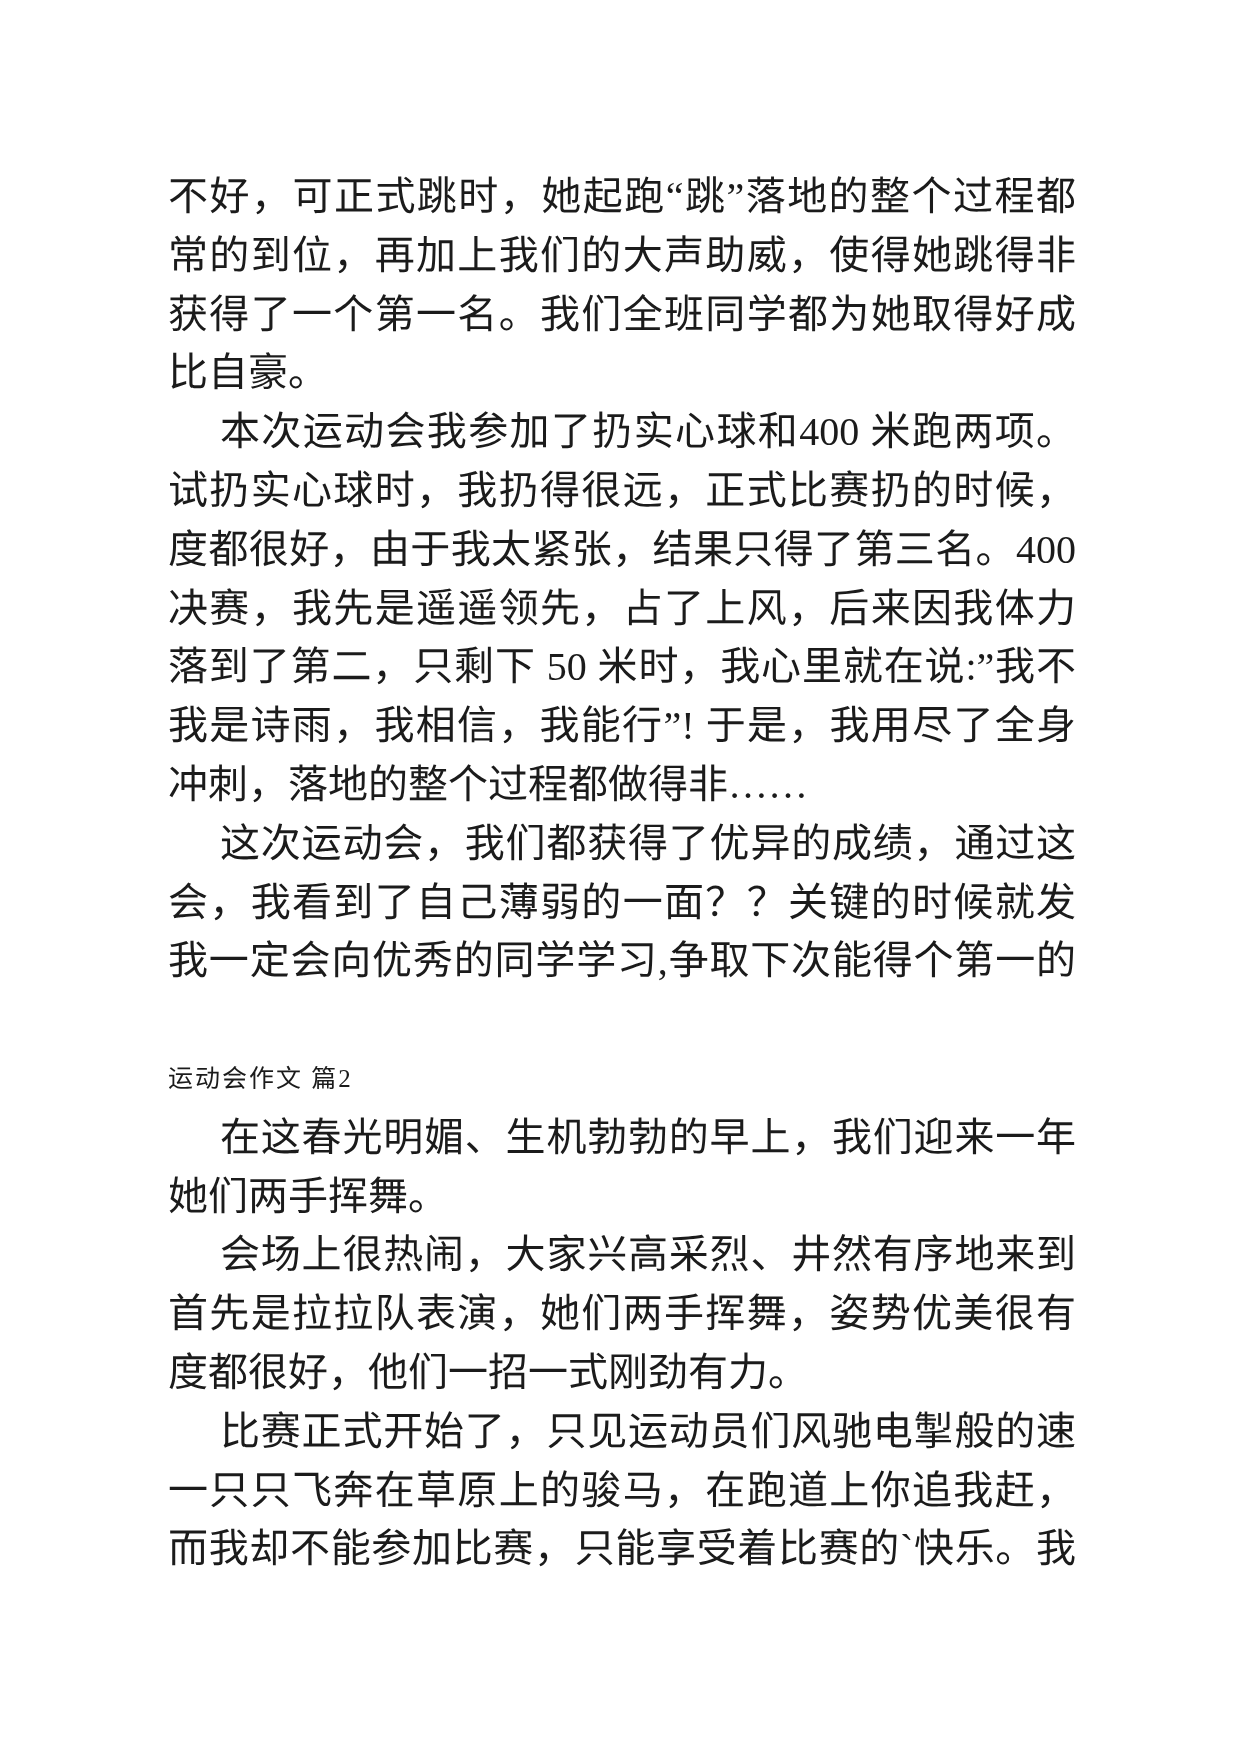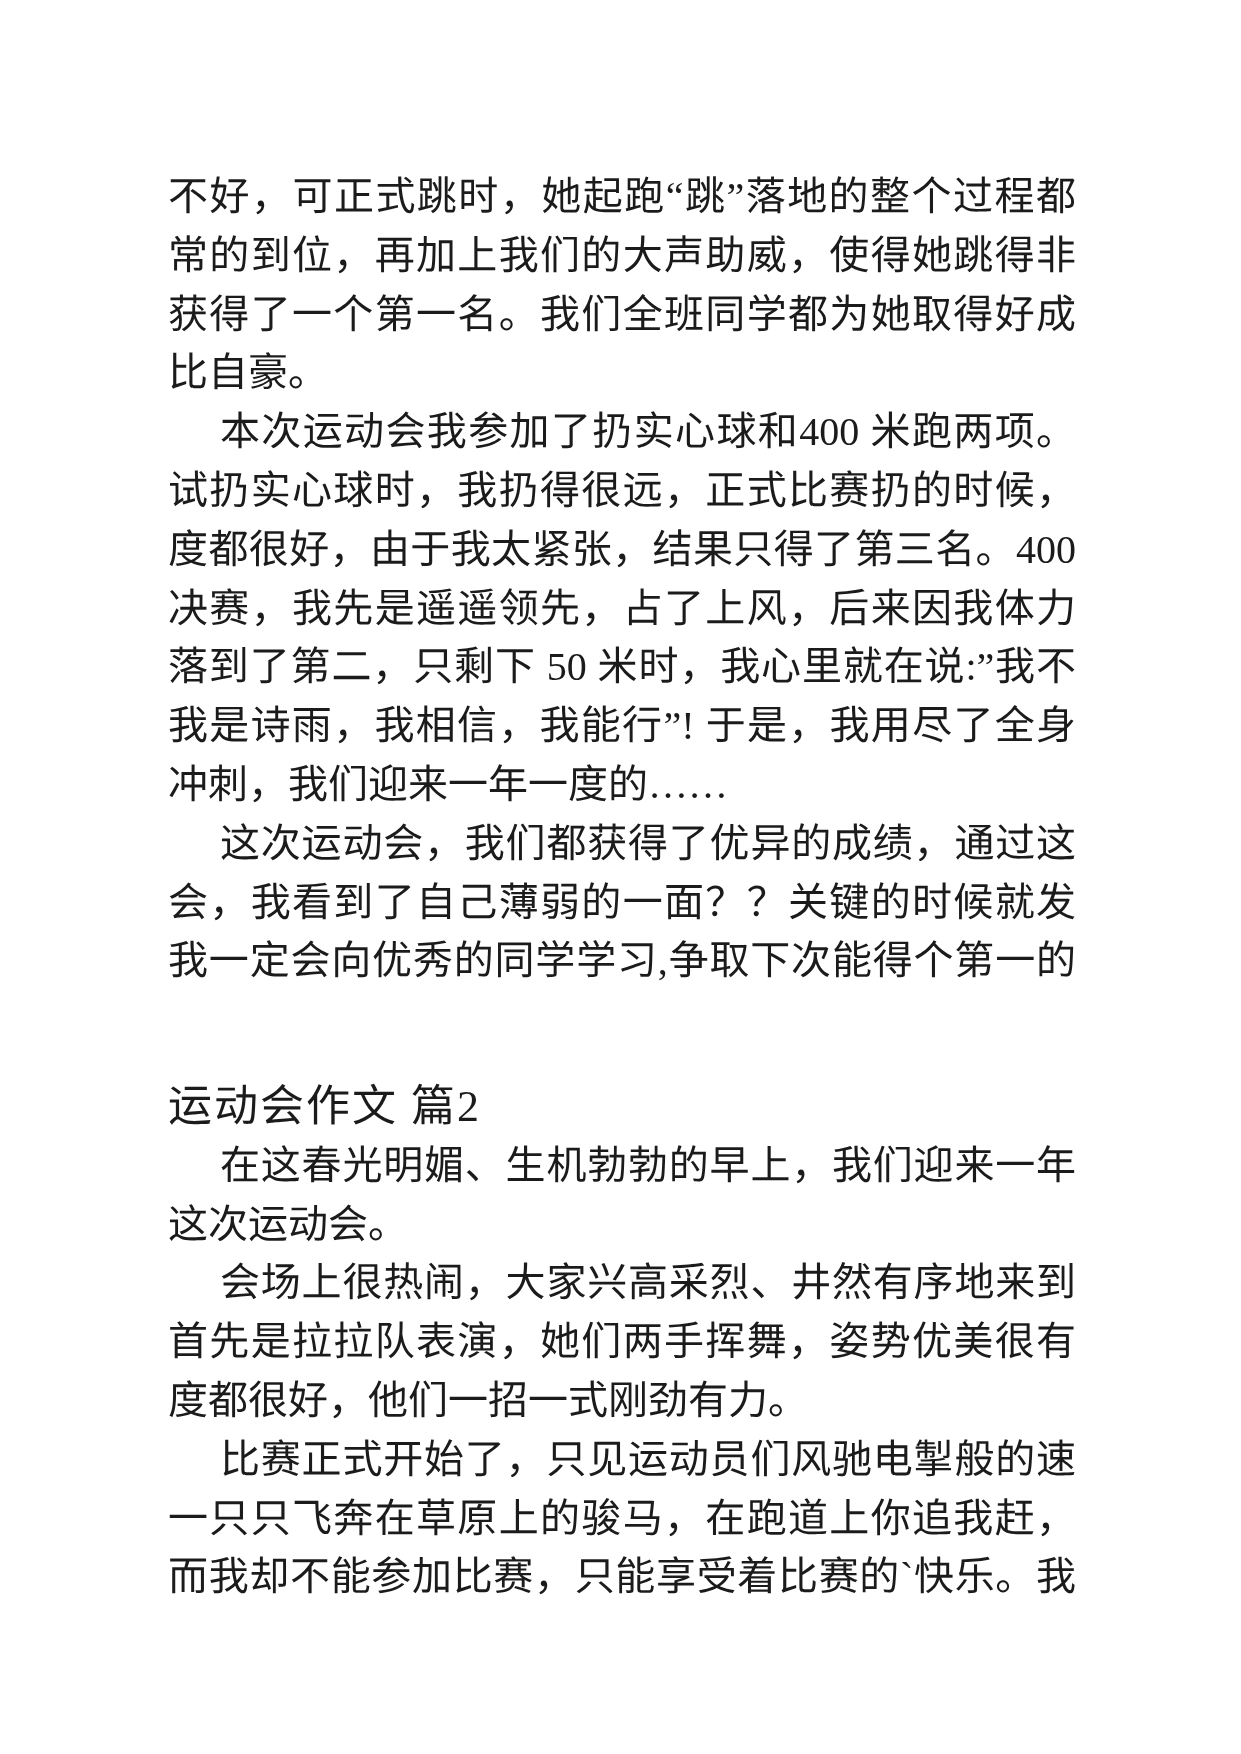--- a/index.html
+++ b/index.html
@@ -62,7 +62,7 @@
       <div class="line">决赛，我先是遥遥领先，占了上风，后来因我体力不足而被</div>
       <div class="line">落到了第二，只剩下 50 米时，我心里就在说:”我不是别人，</div>
       <div class="line">我是诗雨，我相信，我能行”! 于是，我用尽了全身的力气</div>
-      <div class="line no-fill">冲刺，我们迎来一年一度的……</div>
+      <div class="line no-fill">冲刺，落地的整个过程都做得非……</div>
       <div class="line indent">这次运动会，我们都获得了优异的成绩，通过这次运动</div>
       <div class="line">会，我看到了自己薄弱的一面？？关键的时候就发挥不好。</div>
       <div class="line">我一定会向优秀的同学学习,争取下次能得个第一的好成绩。</div>

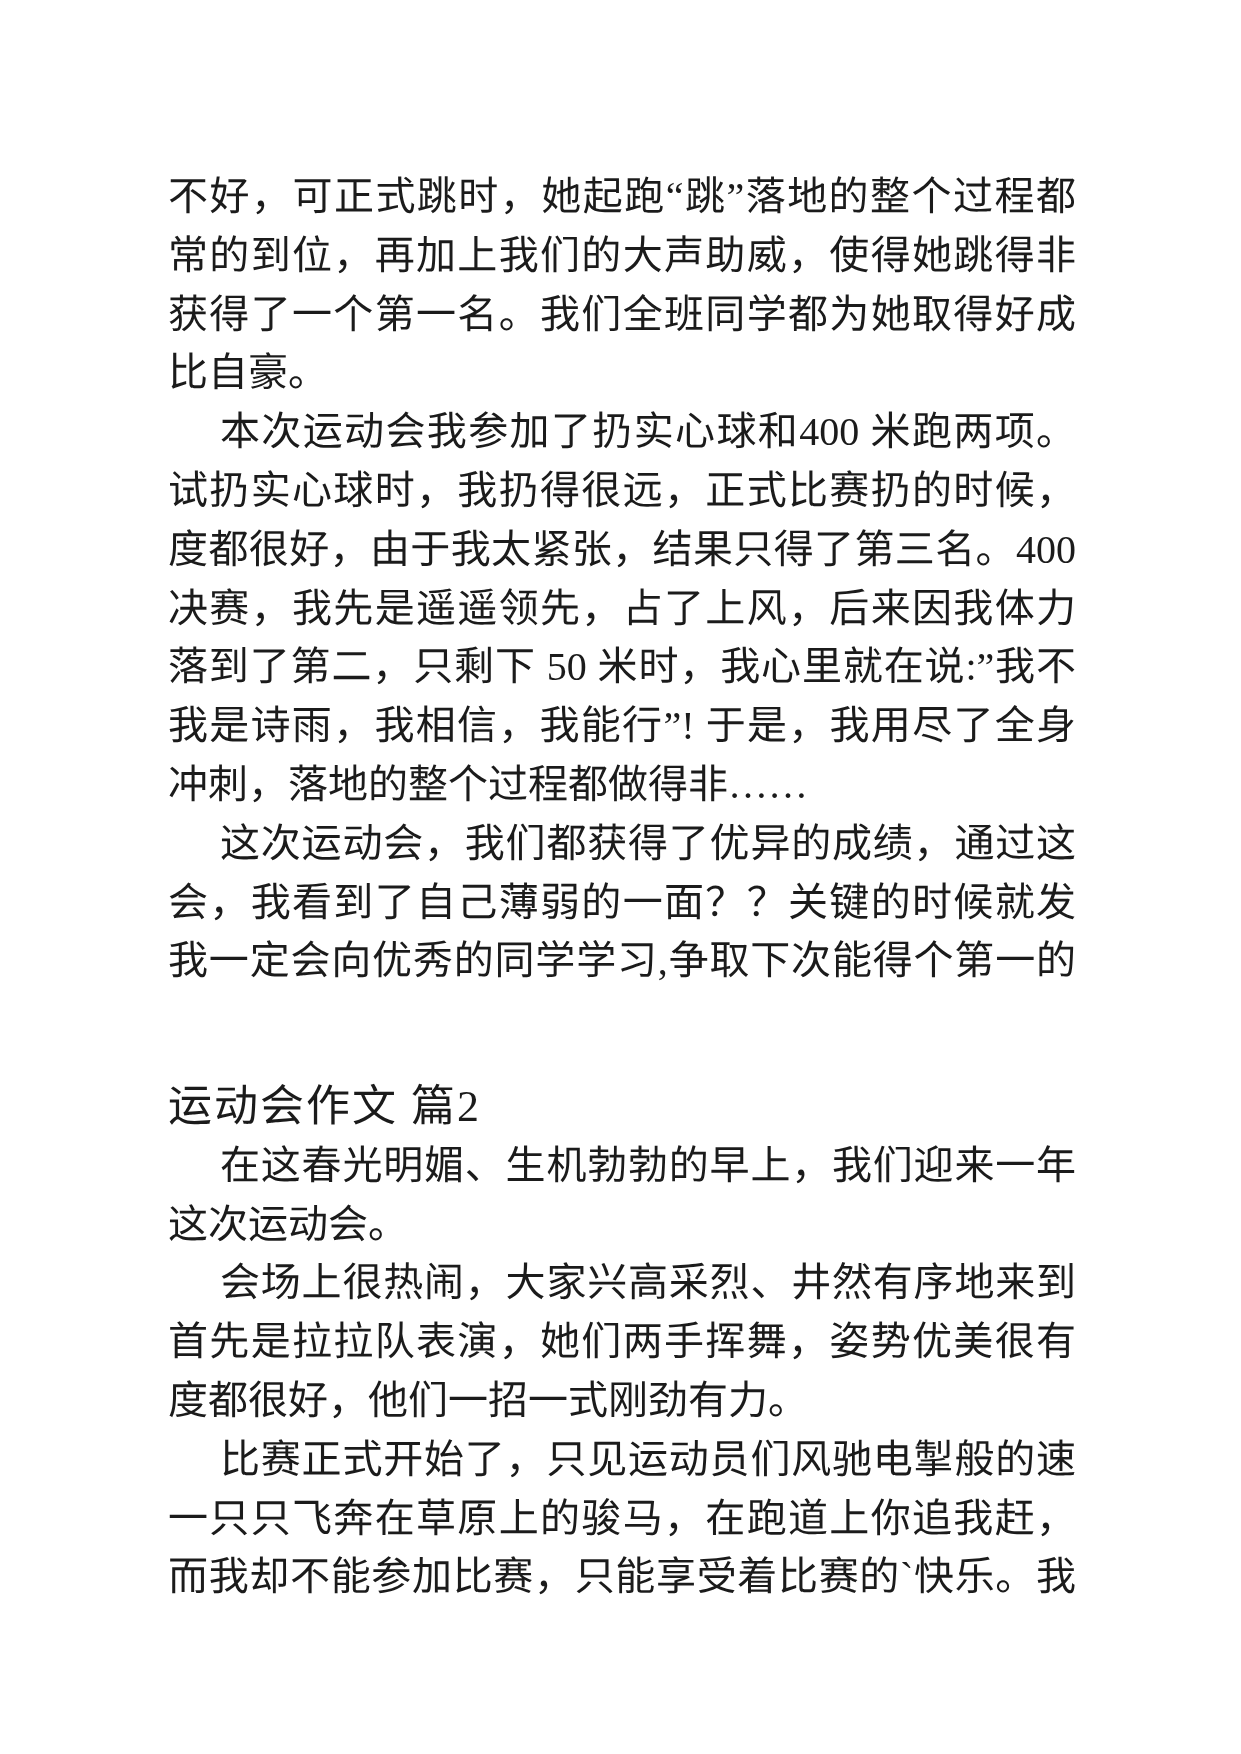--- a/index.html
+++ b/index.html
@@ -39,9 +39,8 @@
     text-indent: 52px;
   }
   .line.heading {
-    font-size: 44px;
+    font-size: 25px;
     letter-spacing: 2px;
-    margin-top: 28px;
   }
   .line.blank {
     height: 58.8px;

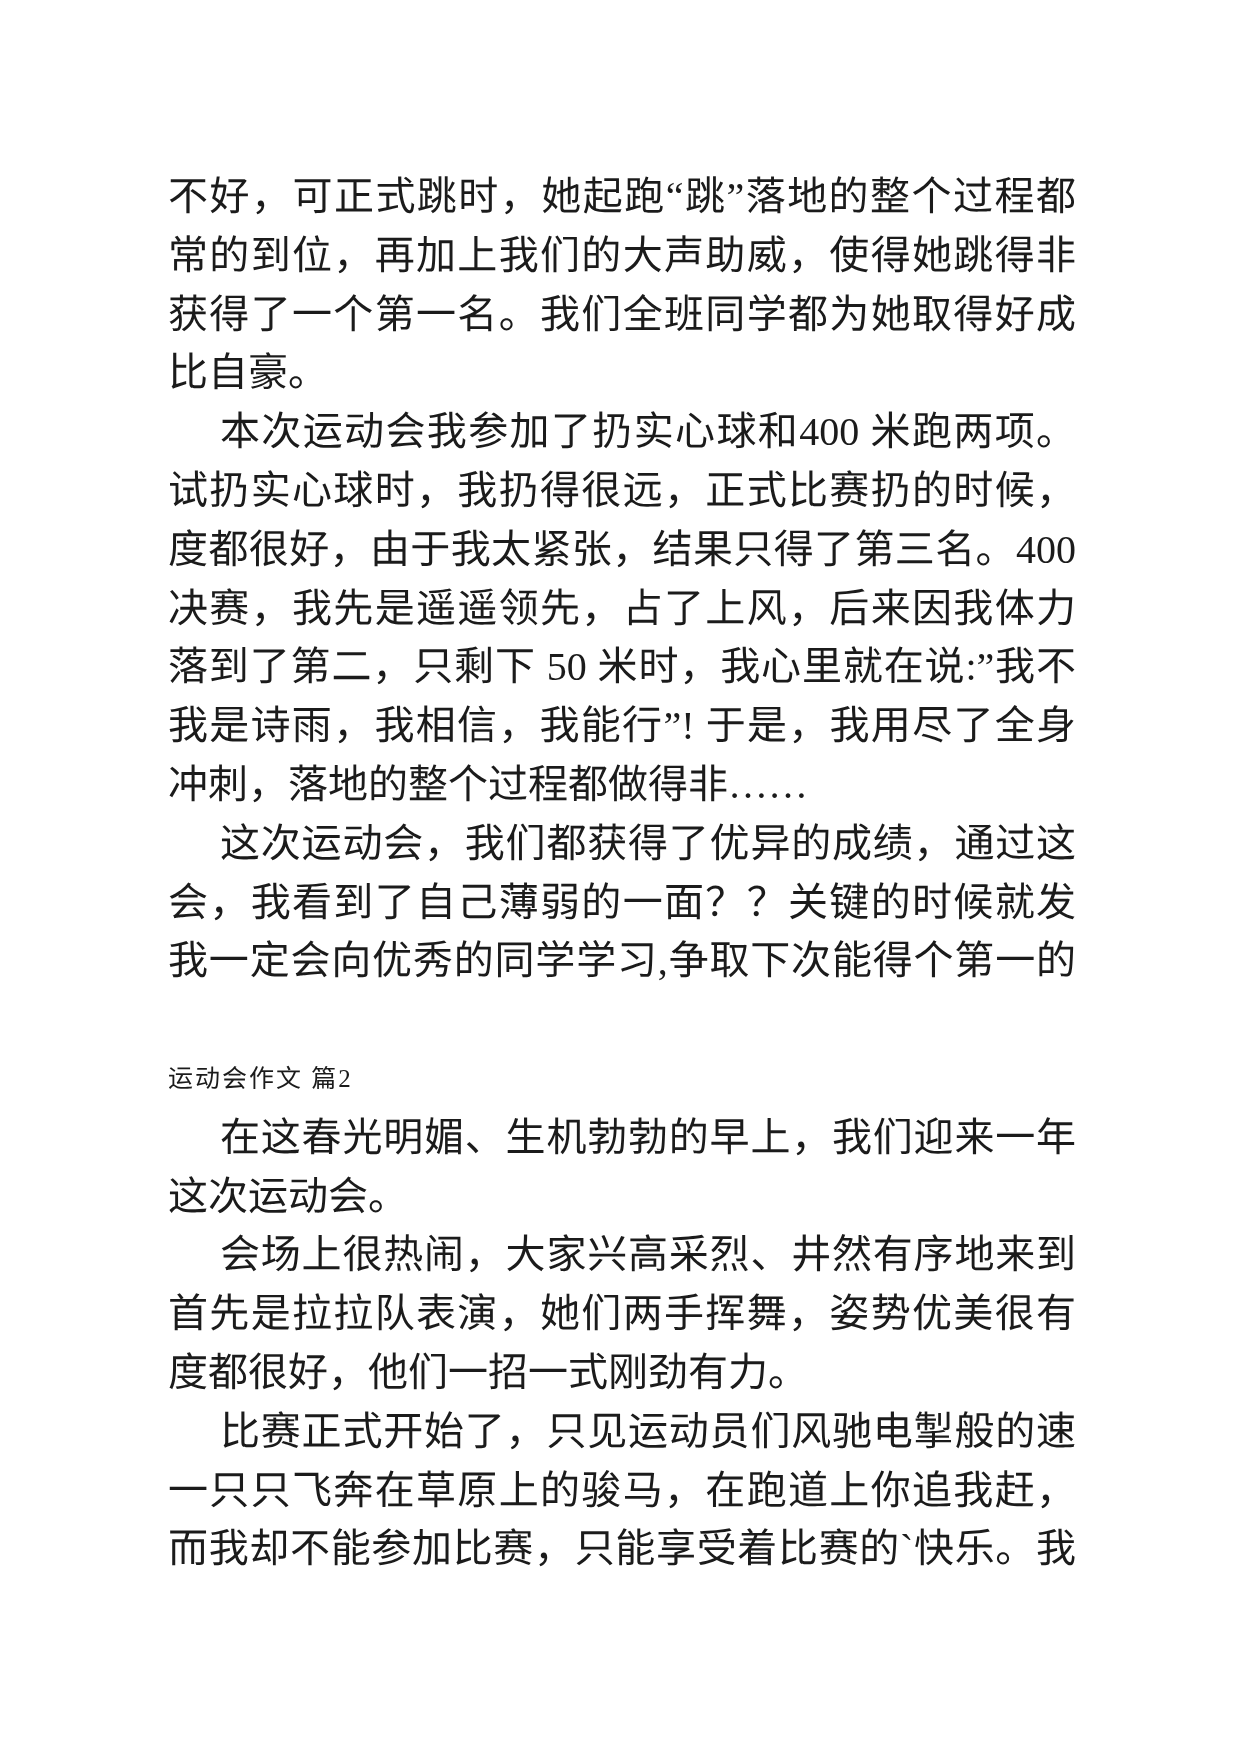--- a/index.html
+++ b/index.html
@@ -68,7 +68,7 @@
       <div class="line no-fill blank"></div>
       <div class="line no-fill heading">运动会作文 篇2</div>
       <div class="line indent">在这春光明媚、生机勃勃的早上，我们迎来一年一度的</div>
-      <div class="line no-fill">这次运动会。</div>
+      <div class="line no-fill">她们两手挥舞。</div>
       <div class="line indent">会场上很热闹，大家兴高采烈、井然有序地来到操场。</div>
       <div class="line">首先是拉拉队表演，她们两手挥舞，姿势优美很有秩序。轮</div>
       <div class="line no-fill">度都很好，他们一招一式刚劲有力。</div>

